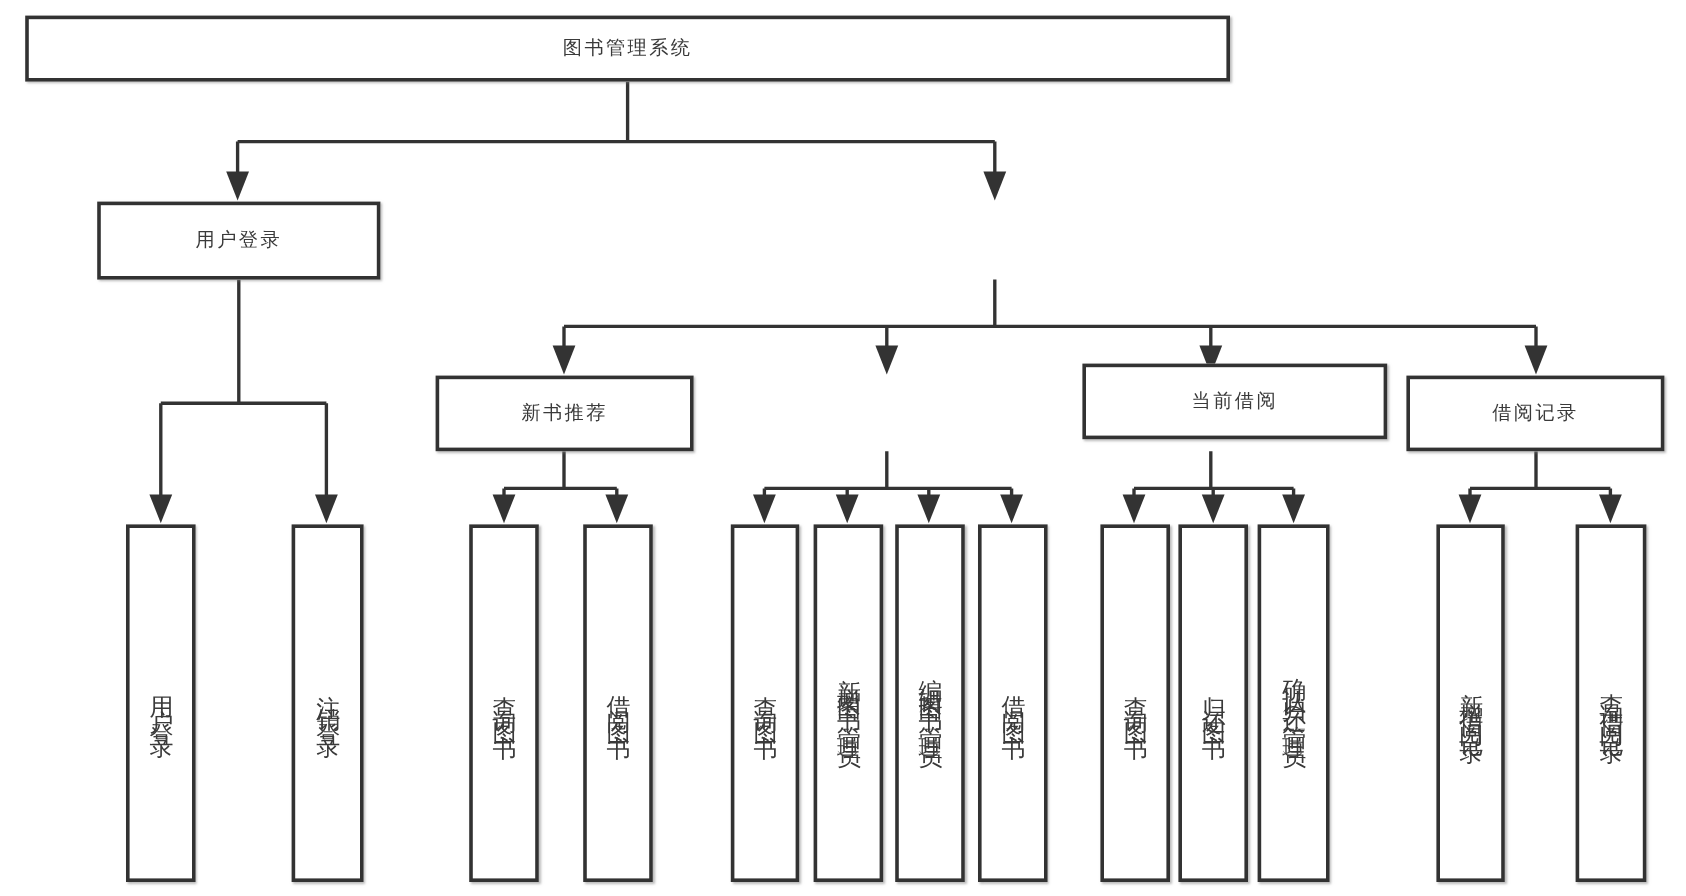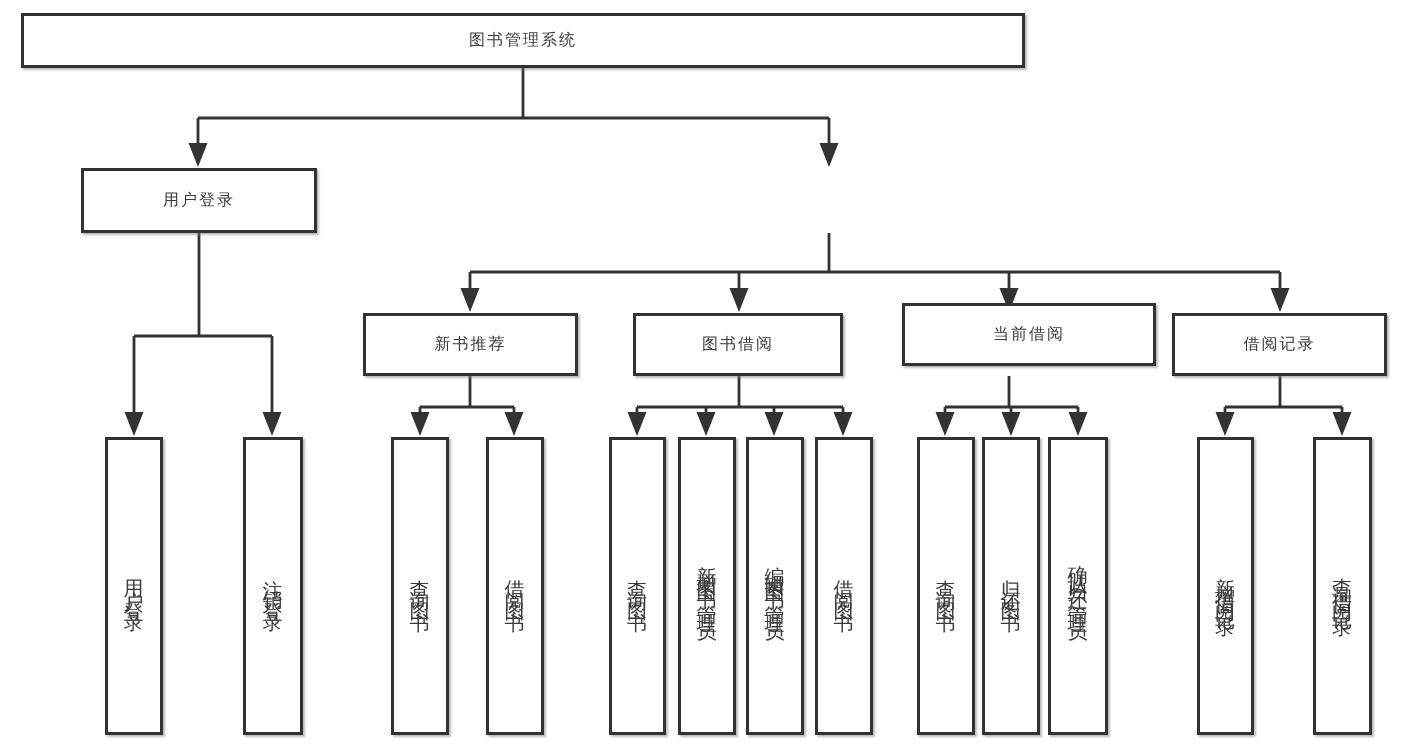--- a/index.html
+++ b/index.html
@@ -112,7 +112,6 @@
   <div class="node h-node" style="left:81px; top:168px; width:236px; height:65px;">用户登录</div>
 
   <div class="node h-node" style="left:363px; top:313px; width:215px; height:63px;">新书推荐</div>
-  <div class="node h-node" style="left:633px; top:313px; width:210px; height:63px;">图书借阅</div>
   <div class="node h-node" style="left:902px; top:303px; width:254px; height:63px;">当前借阅</div>
   <div class="node h-node" style="left:1172px; top:313px; width:215px; height:63px;">借阅记录</div>
 

